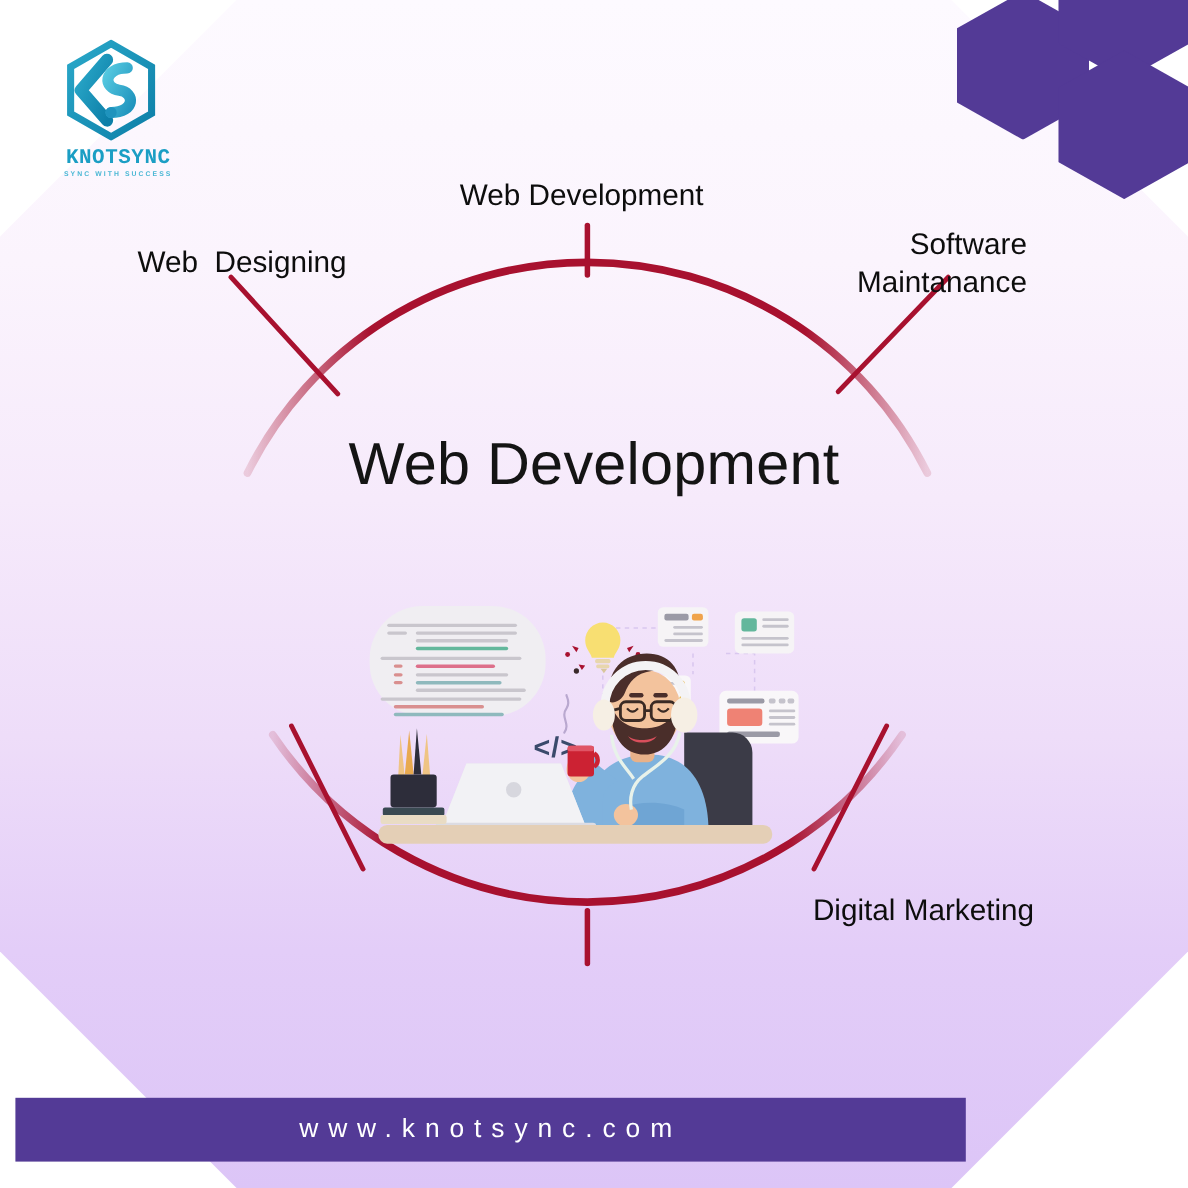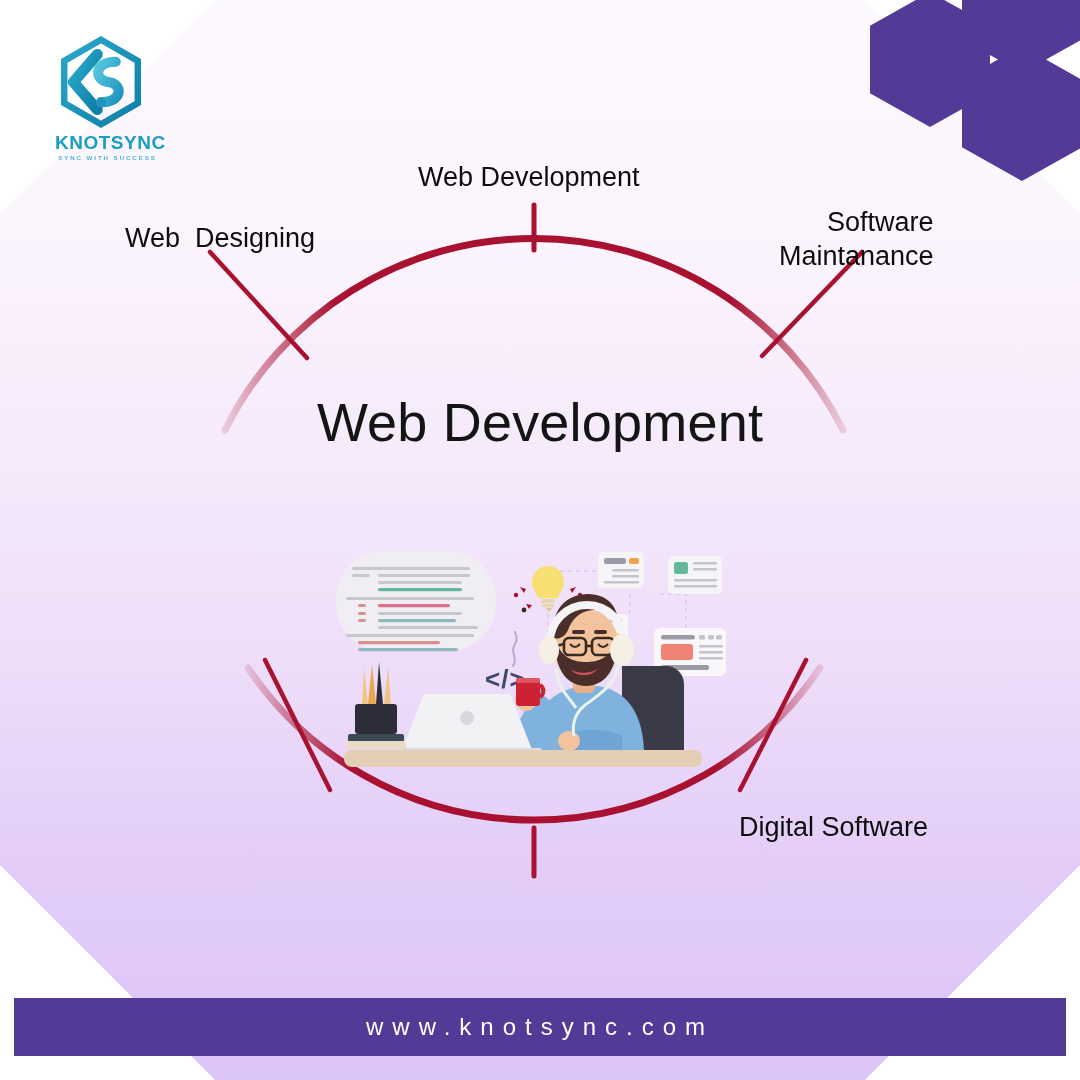--- a/index.html
+++ b/index.html
@@ -25,8 +25,8 @@
   .logo{position:absolute;left:55px;top:36px;width:105px;height:115px;}
   .logo .mark{width:92px;height:92px;}
   .logo .wordmark{
-    display:block;font-family:Liberation Sans, sans-serif;font-weight:bold;
-    font-size:19px;letter-spacing:0.5px;color:#1b9ec4;text-align:right;
+    display:block;font-family:Liberation Mono, monospace;font-weight:bold;
+    font-size:19px;letter-spacing:0.5px;color:#1b9ec4;text-align:center;
     margin-top:1px;line-height:1;
   }
   .logo .tagline{

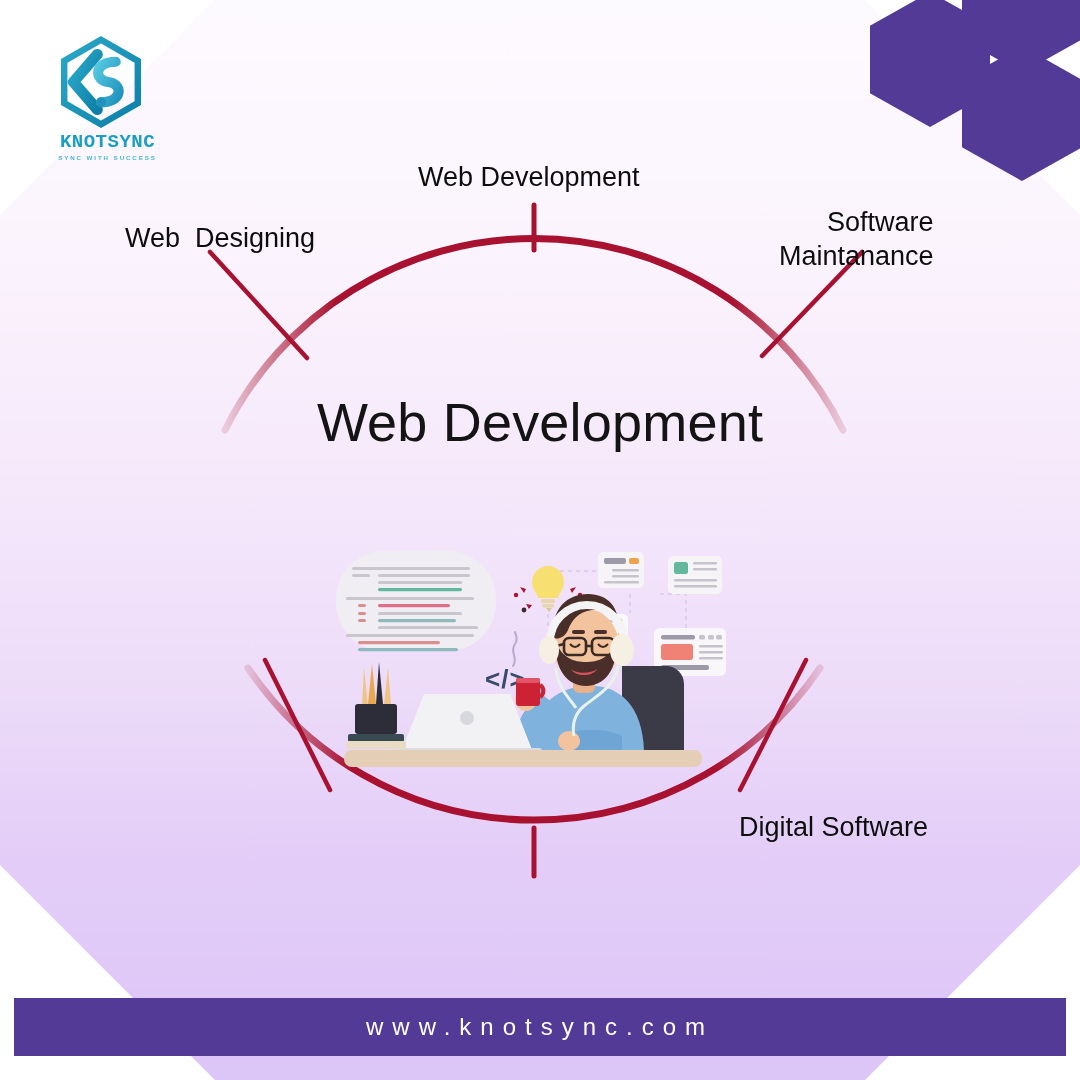--- a/index.html
+++ b/index.html
@@ -133,7 +133,7 @@
   <div class="lbl web-development">Web Development</div>
   <div class="lbl software-maintenance">Software
 Maintanance</div>
-  <div class="lbl digital-marketing">Digital Software</div>
+  <div class="lbl digital-marketing">Digital Marketing</div>
 
   <div class="headline">
     <span>Web Development</span>

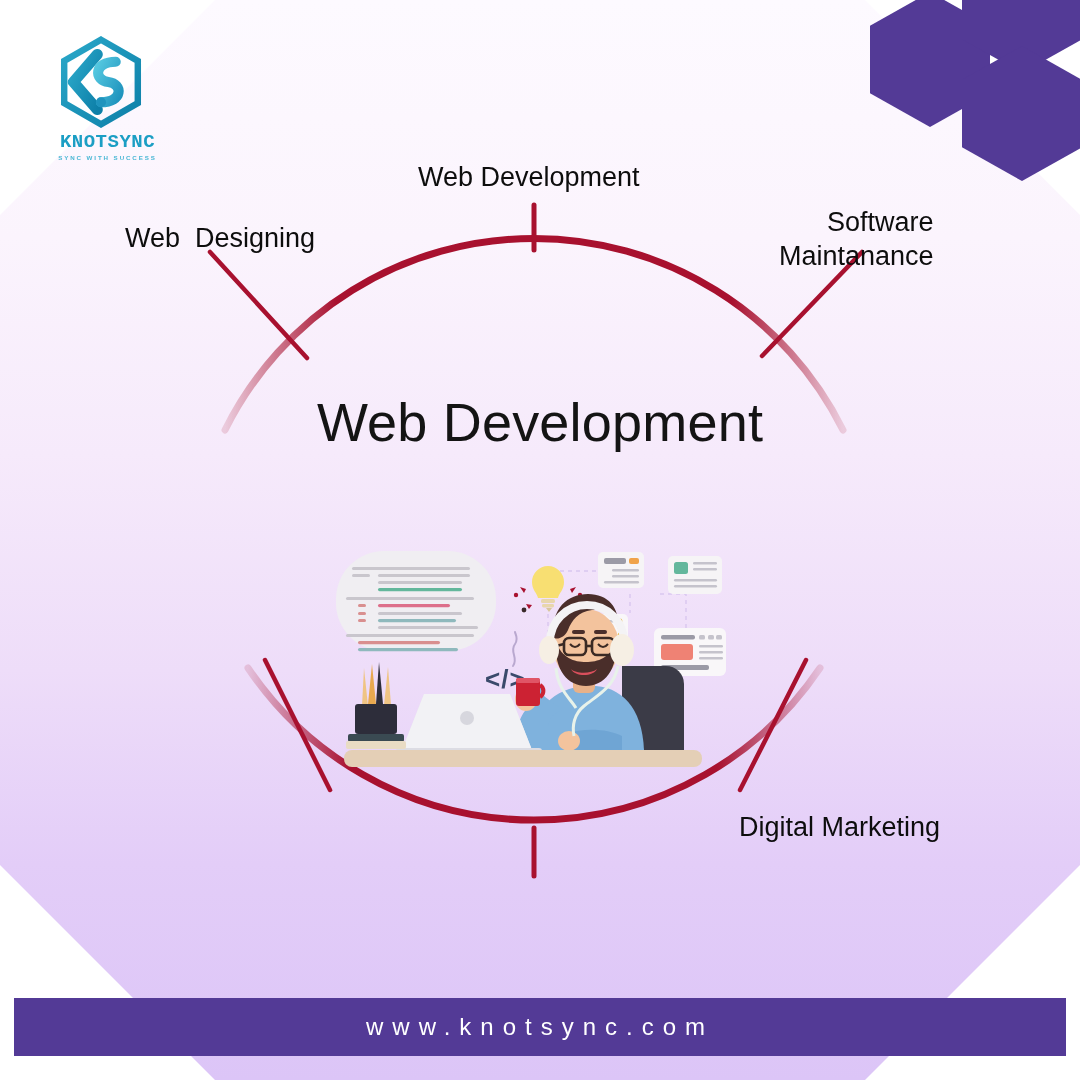--- a/index.html
+++ b/index.html
@@ -57,7 +57,7 @@
   #illo{position:absolute;left:330px;top:538px;width:420px;height:250px;}
 
   
-  .footer{position:absolute;left:14px;bottom:24px;width:1052px;height:58px;
+  .footer{position:absolute;left:14px;bottom:24px;width:864px;height:58px;
     background:#533a96;display:flex;align-items:center;justify-content:center;}
   .footer .url{color:#ffffff;font-size:24px;letter-spacing:9px;
     font-family:"Liberation Sans",sans-serif;font-weight:400;}

